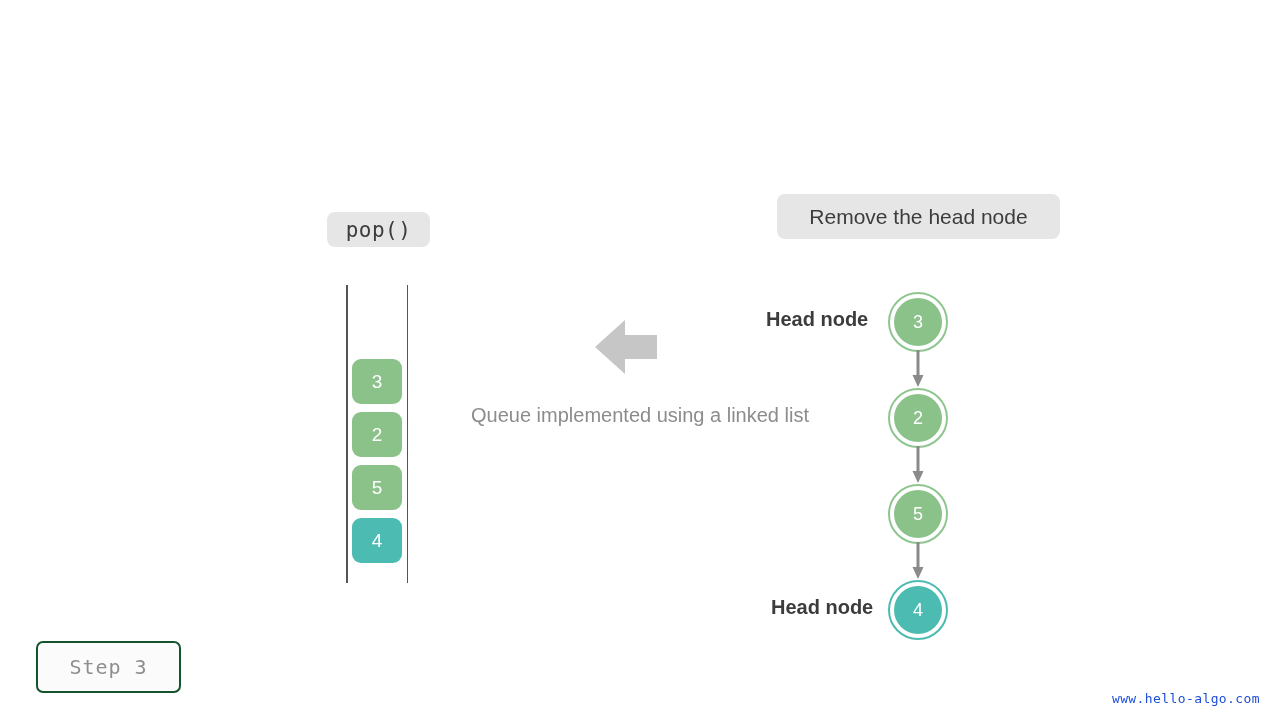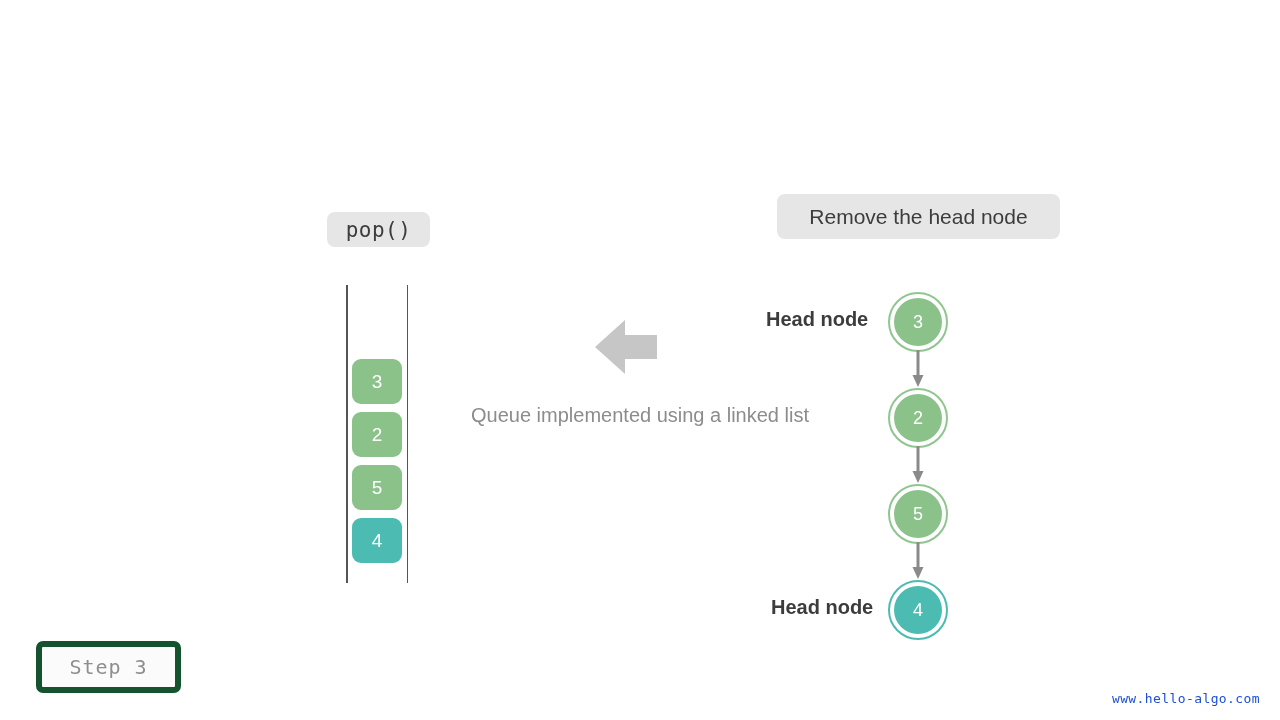--- a/index.html
+++ b/index.html
@@ -55,7 +55,7 @@
     width: 145px;
     height: 52px;
     background: #fbfbfb;
-    border: 6px solid #14532d;
+    border: 2px solid #14532d;
     border-radius: 7px;
     display: flex;
     align-items: center;

